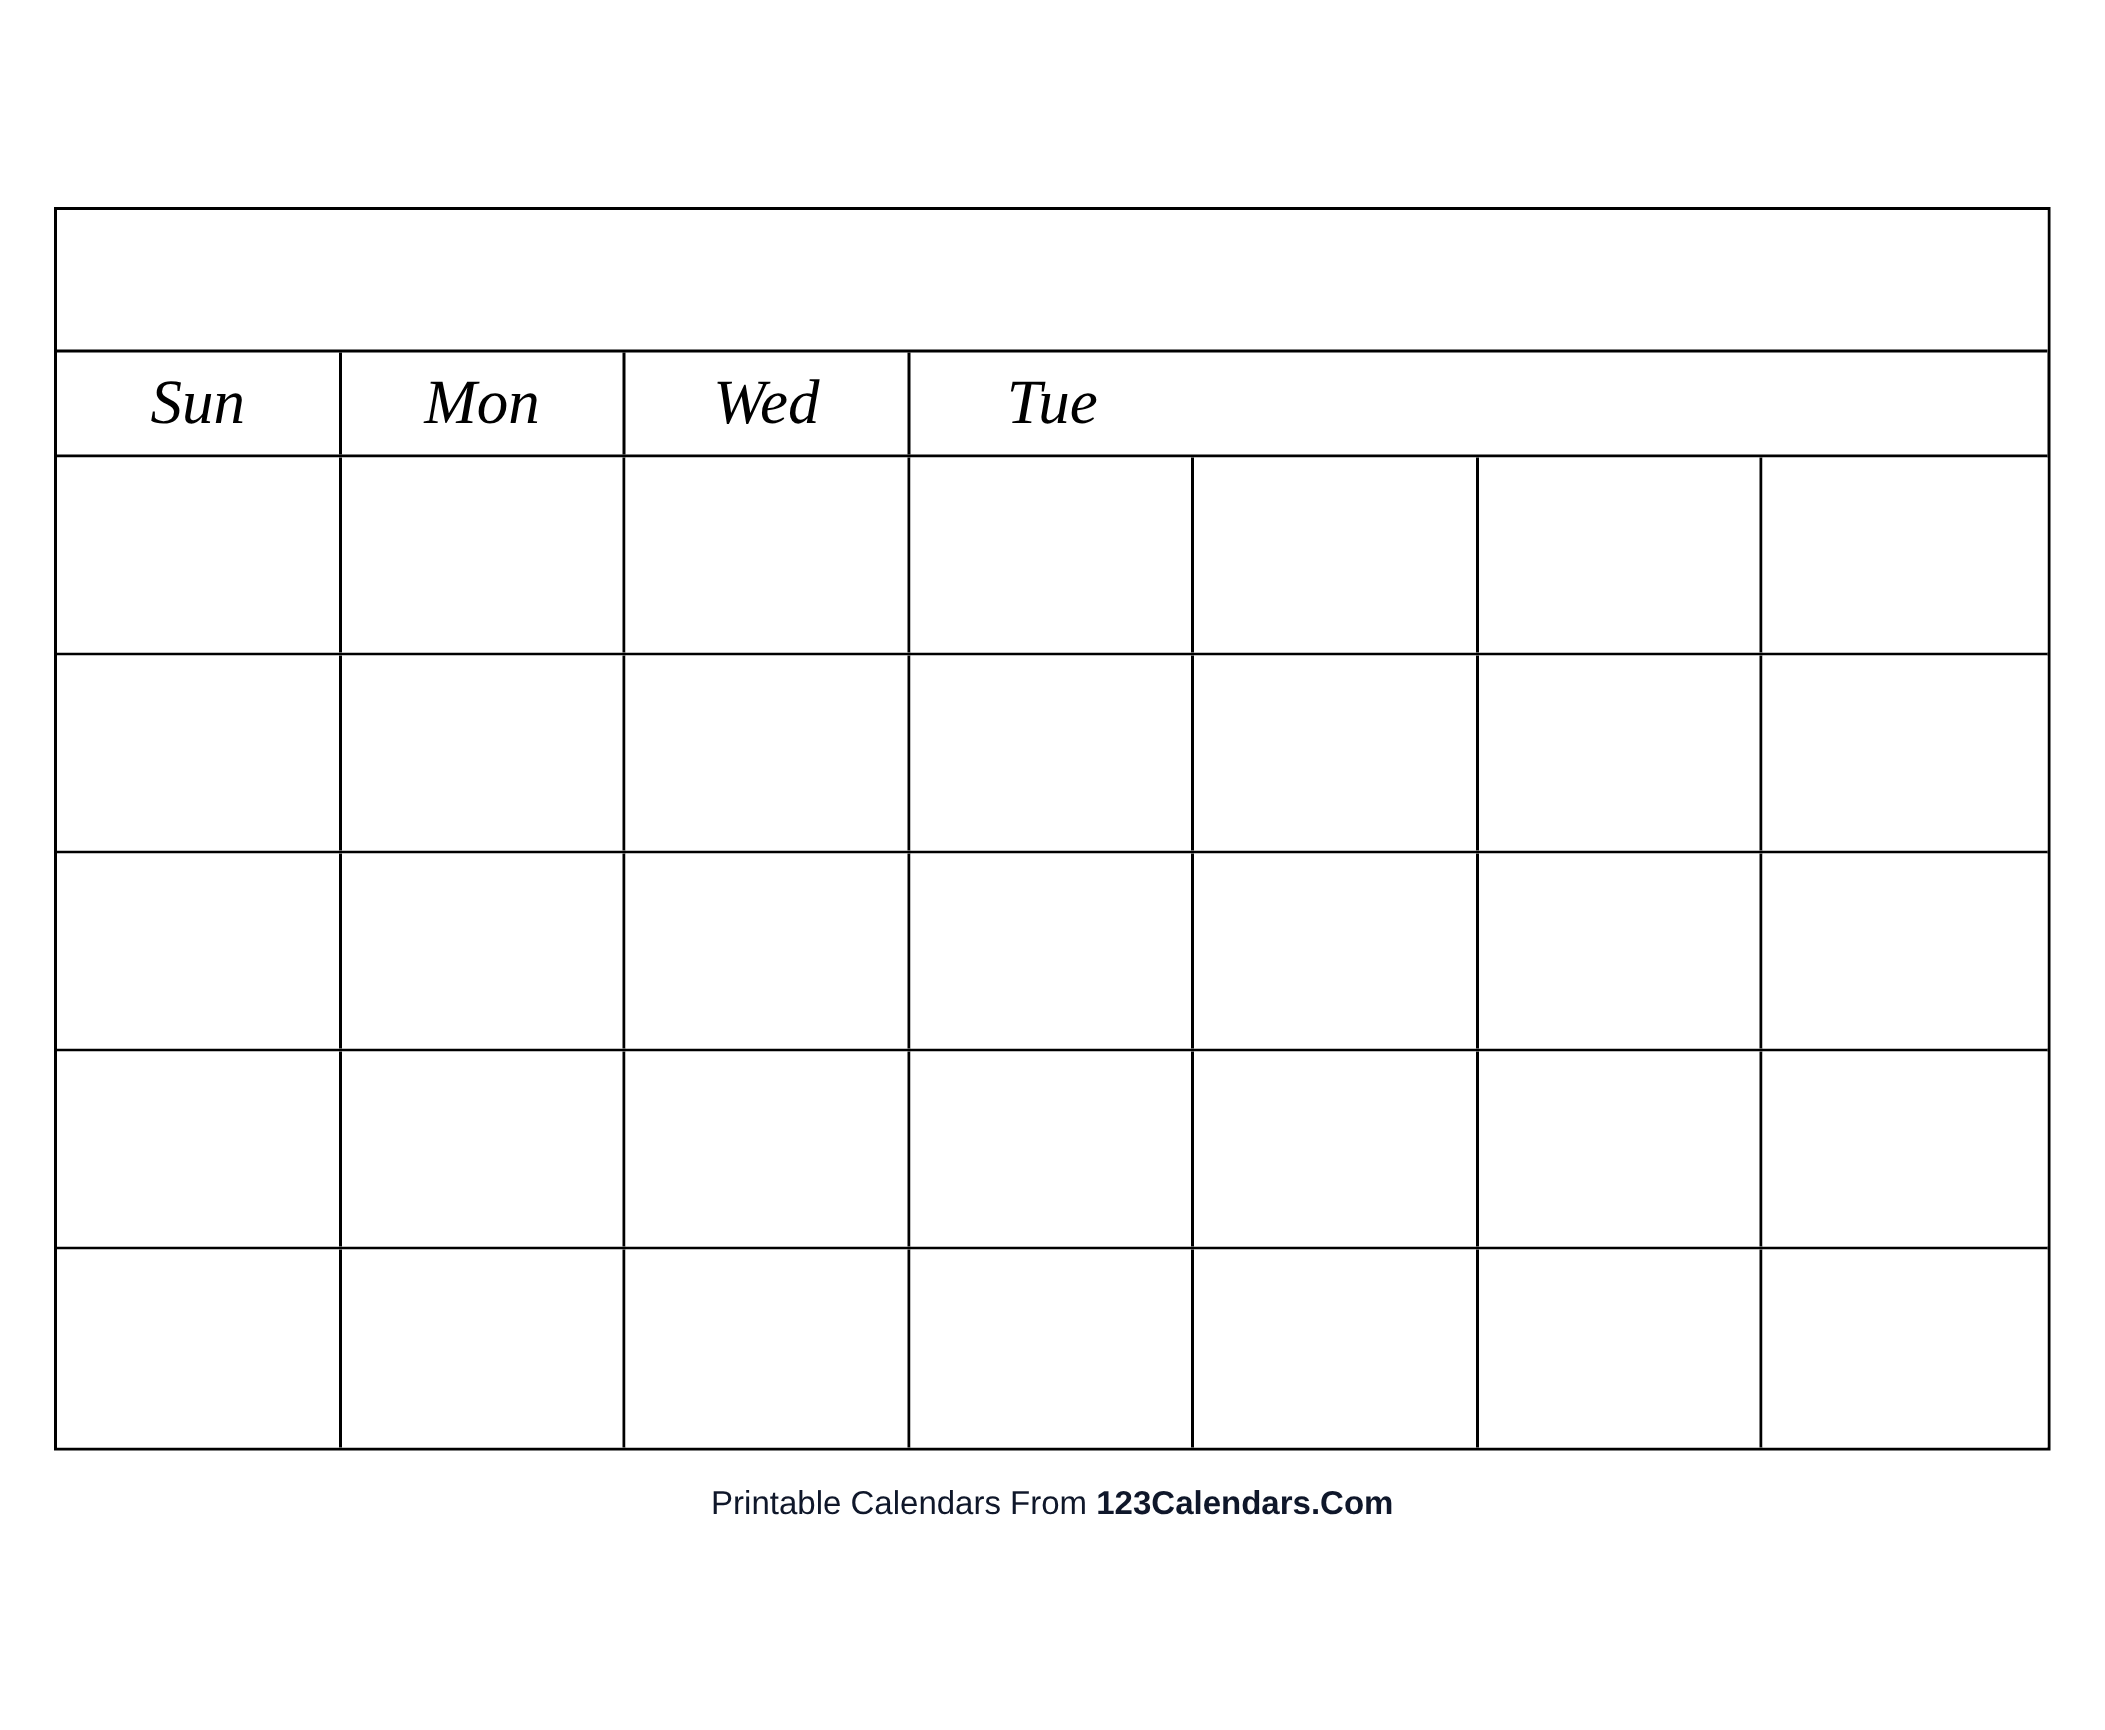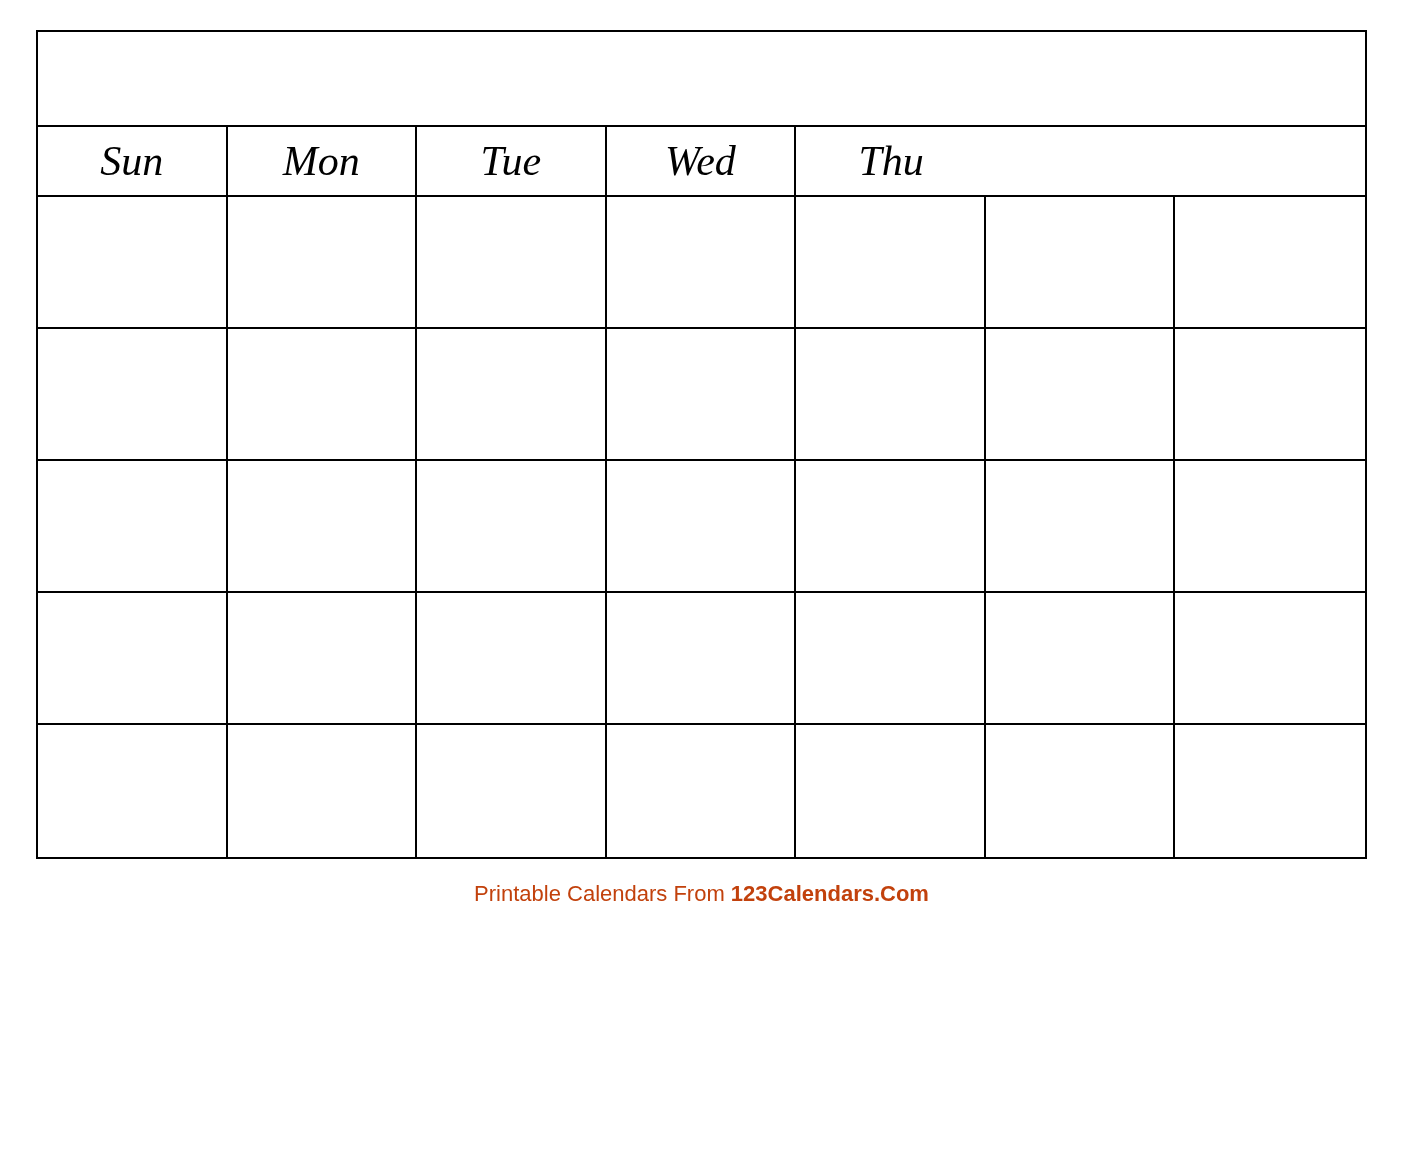--- a/index.html
+++ b/index.html
@@ -24,6 +24,7 @@
       display: flex;
       flex-direction: column;
       align-items: center;
+      justify-content: center;
       padding: 30px 36px;
     }
 

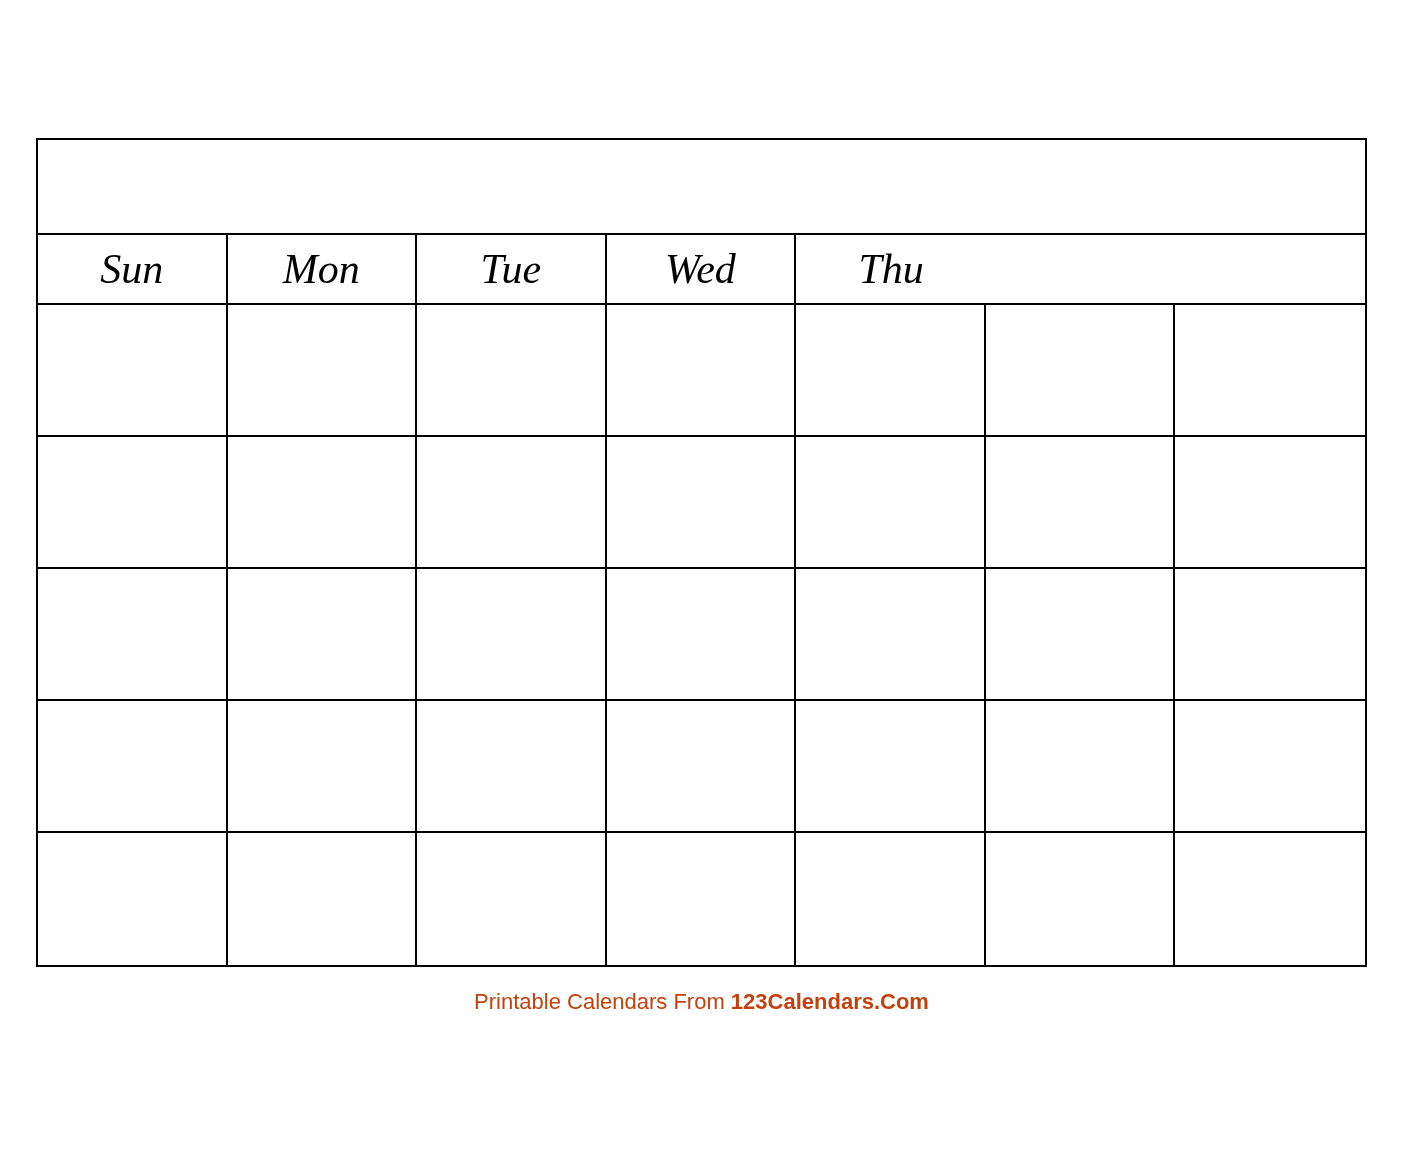--- a/index.html
+++ b/index.html
@@ -111,8 +111,8 @@
     <div class="calendar-header-row">
       <div class="header-cell">Sun</div>
       <div class="header-cell">Mon</div>
+      <div class="header-cell">Wed</div>
       <div class="header-cell">Tue</div>
-      <div class="header-cell">Wed</div>
       <div class="header-cell">Thu</div>
     </div>
 

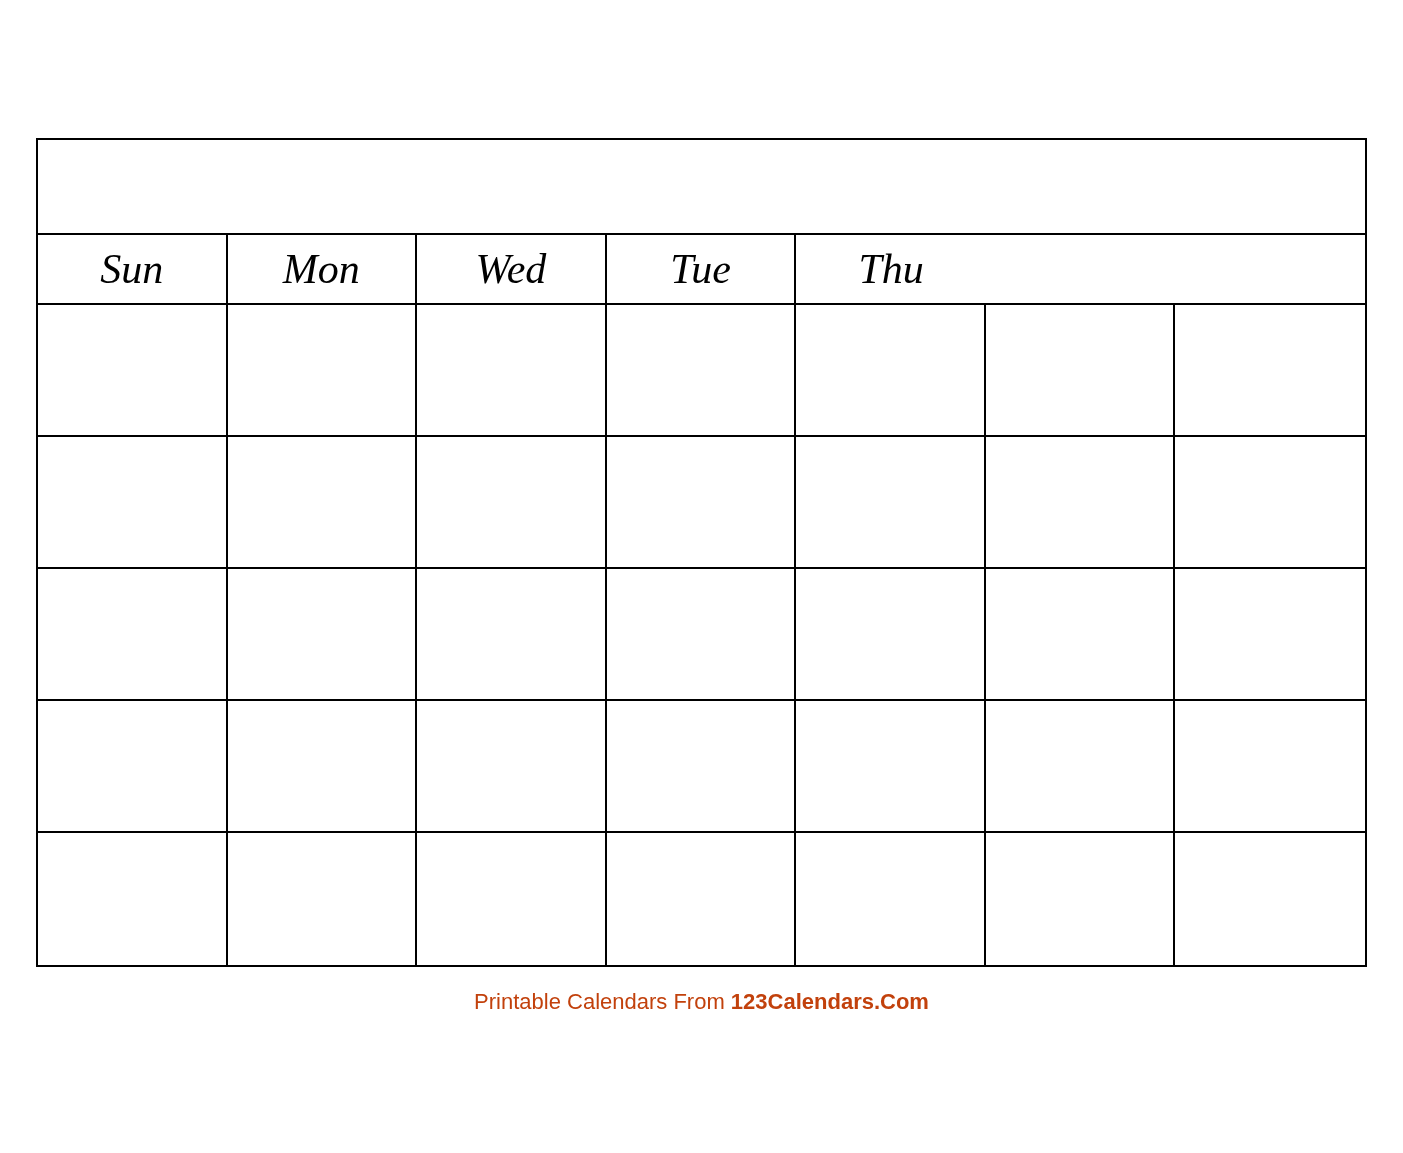--- a/index.html
+++ b/index.html
@@ -113,7 +113,6 @@
       <div class="header-cell">Mon</div>
       <div class="header-cell">Wed</div>
       <div class="header-cell">Tue</div>
-      <div class="header-cell">Thu</div>
     </div>
 
     <div class="calendar-body">

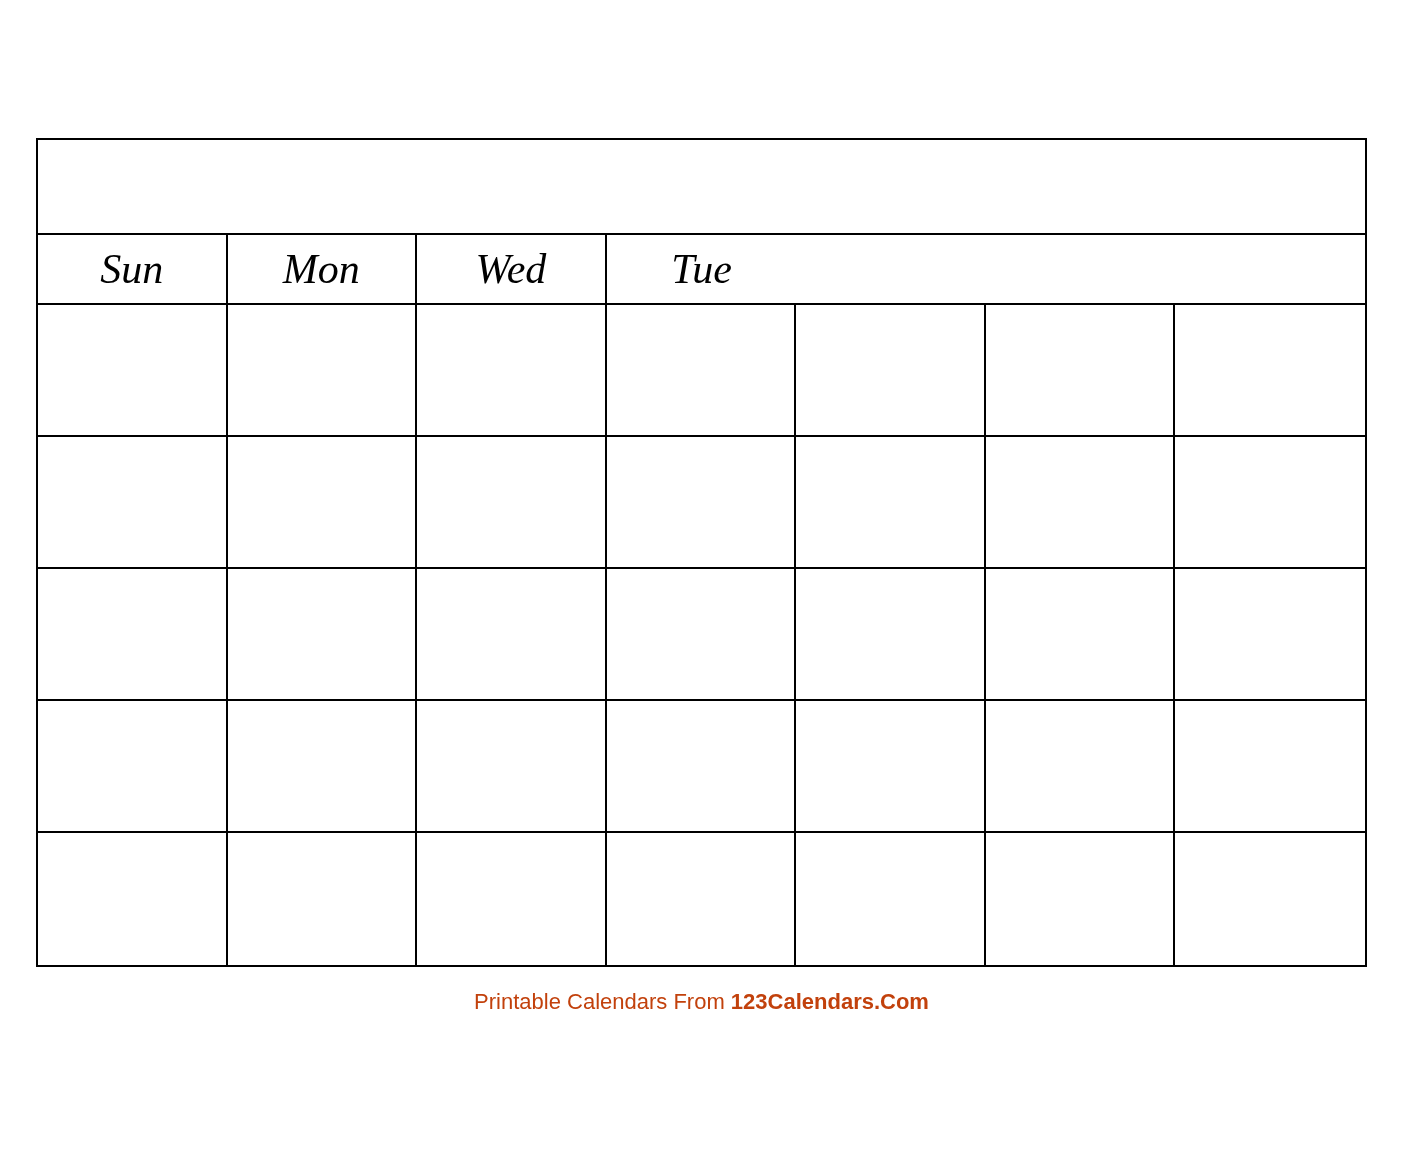--- a/index.html
+++ b/index.html
@@ -91,7 +91,7 @@
     .footer-text {
       margin-top: 22px;
       font-size: 22px;
-      color: #c2410c;
+      color: #0f172a;
       font-family: Arial, sans-serif;
       text-align: center;
     }

